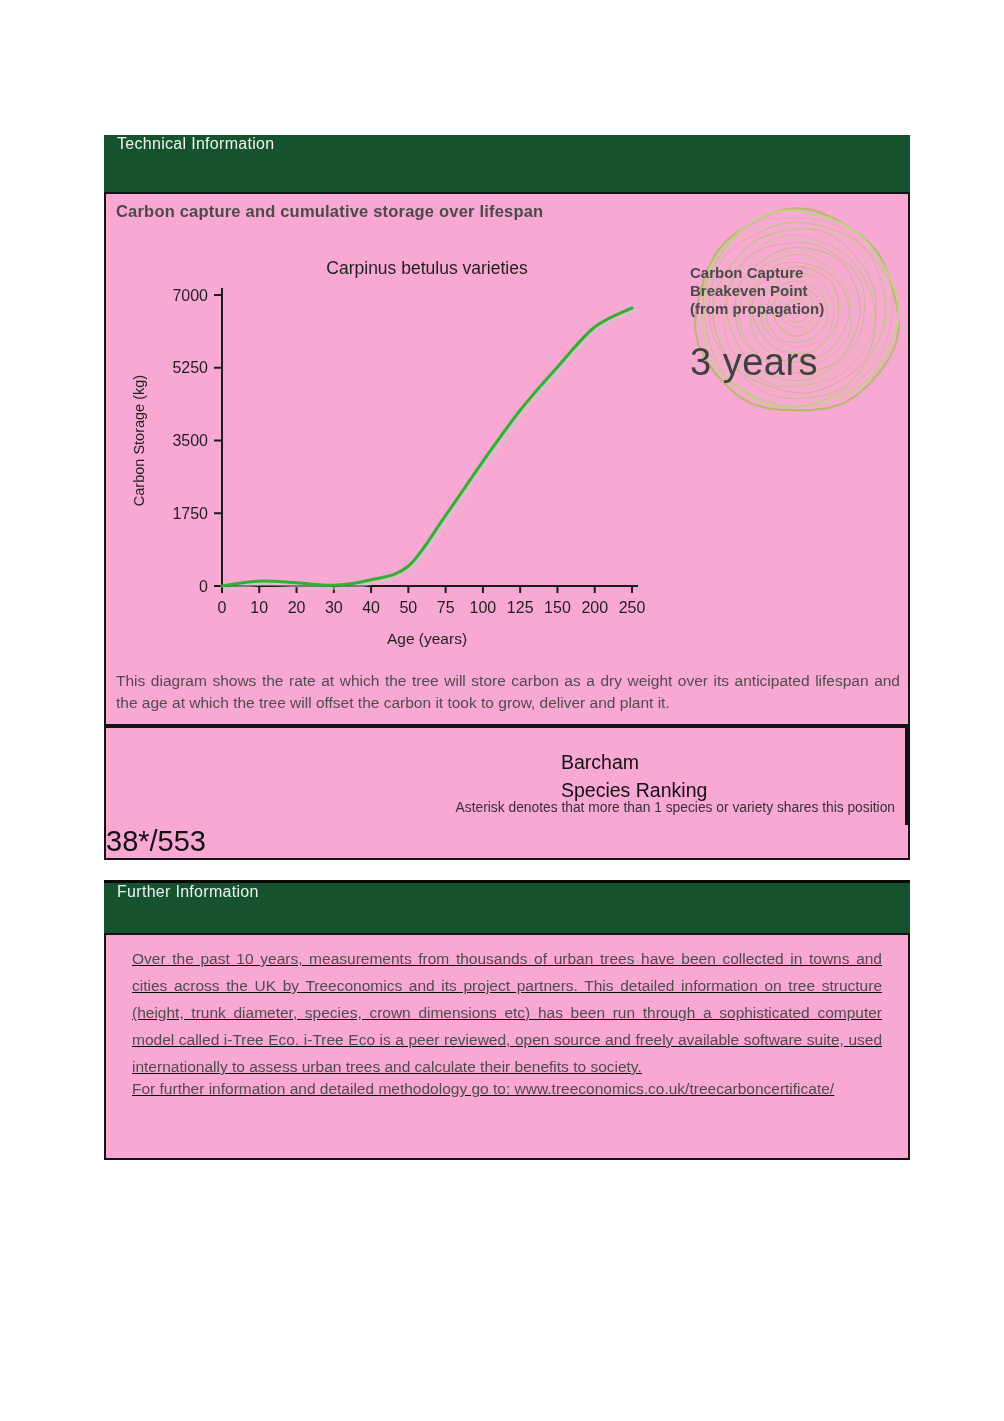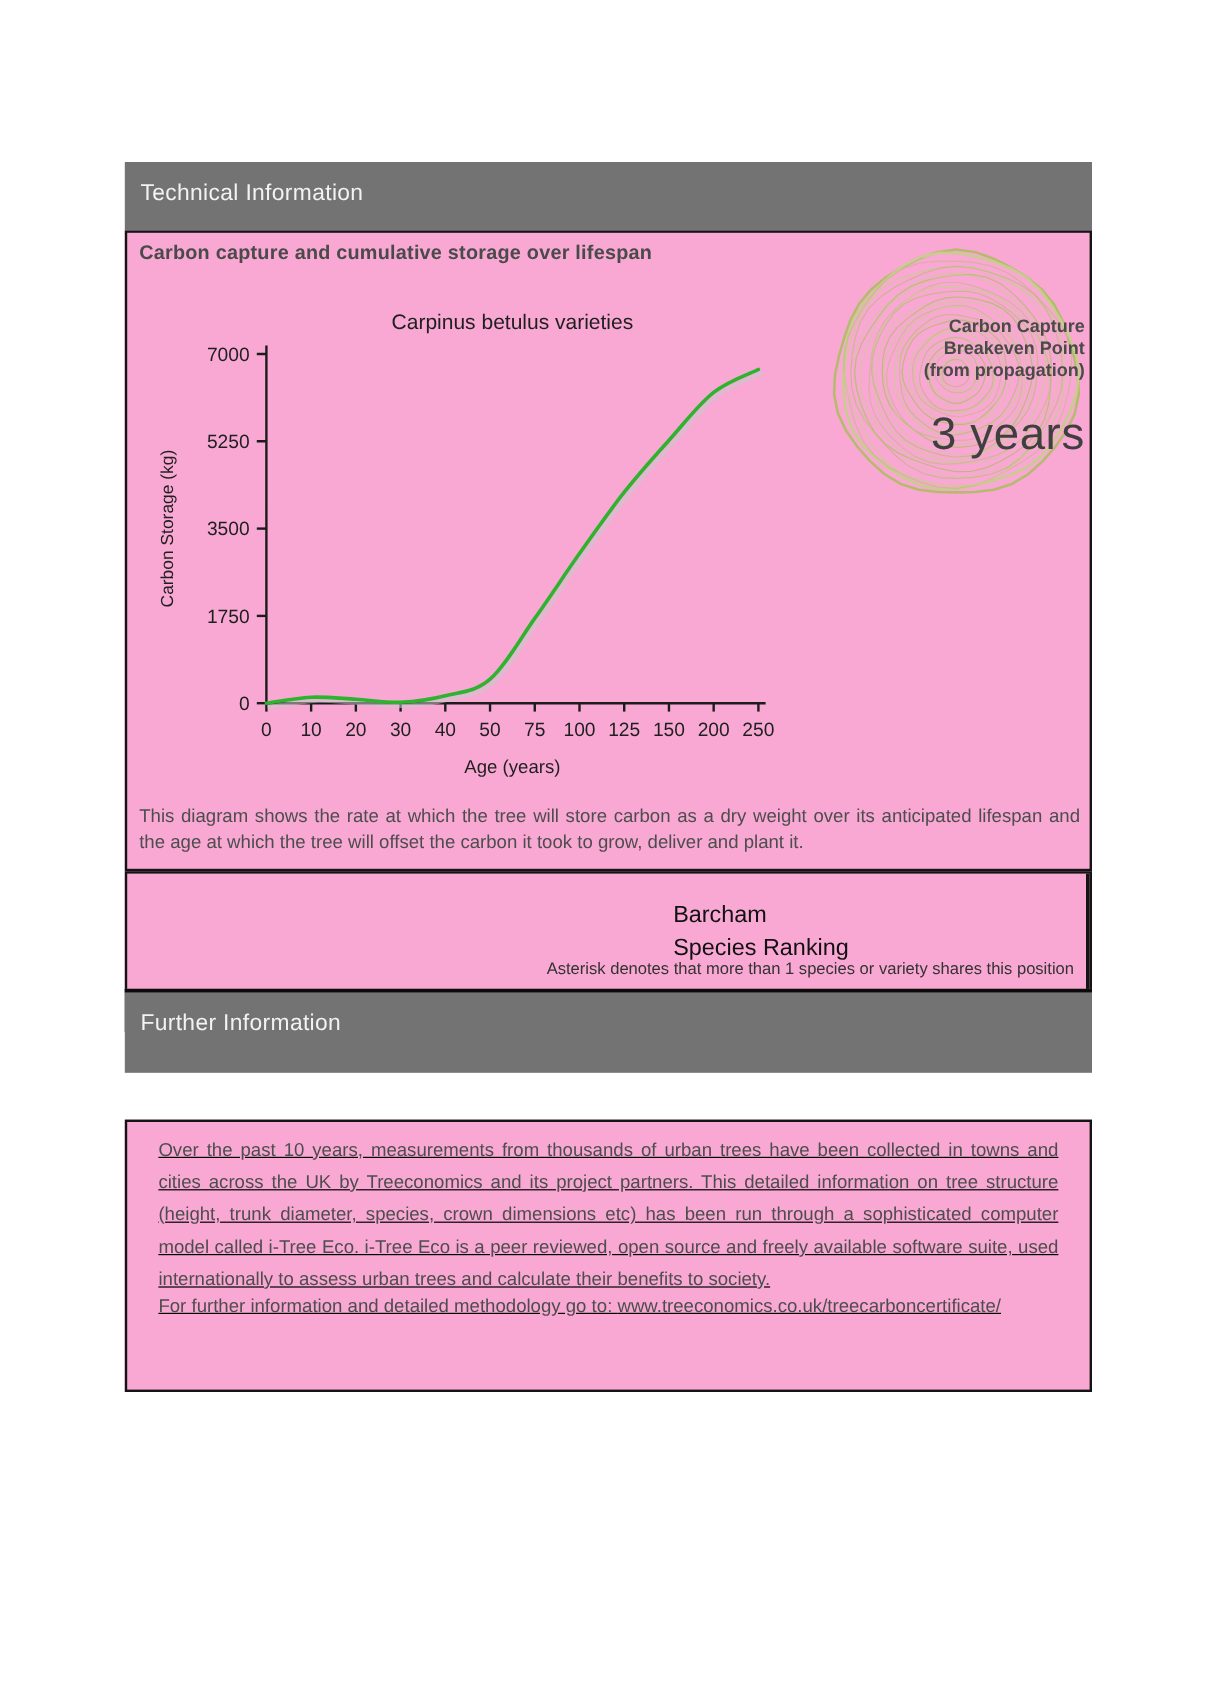--- a/index.html
+++ b/index.html
@@ -5,8 +5,8 @@
   html,body{margin:0;padding:0;background:#ffffff;}
   body{width:1004px;height:1421px;position:relative;font-family:"Liberation Sans",sans-serif;-webkit-font-smoothing:antialiased;}
   .doc{position:absolute;left:104px;top:135px;width:806px;height:1025px;}
-  .bar{position:absolute;left:0;width:806px;background:#737373;color:#f2f2f2;
-       display:flex;align-items:center;box-sizing:border-box;font-size:19px;letter-spacing:.3px;}
+  .bar{position:absolute;left:0;width:806px;background:#14532d;color:#f2f2f2;
+       display:flex;box-sizing:border-box;font-size:16px;letter-spacing:.3px;}
   .tech-bar{top:0;height:57px;padding:0 0 4px 13px;}
   .further-bar{top:689px;height:70px;border-top:3px solid #0b0b0b;padding:0 0 16px 13px;}
   .box{position:absolute;left:0;width:806px;background:#f9a8d4;border:2px solid #141414;box-sizing:border-box;}

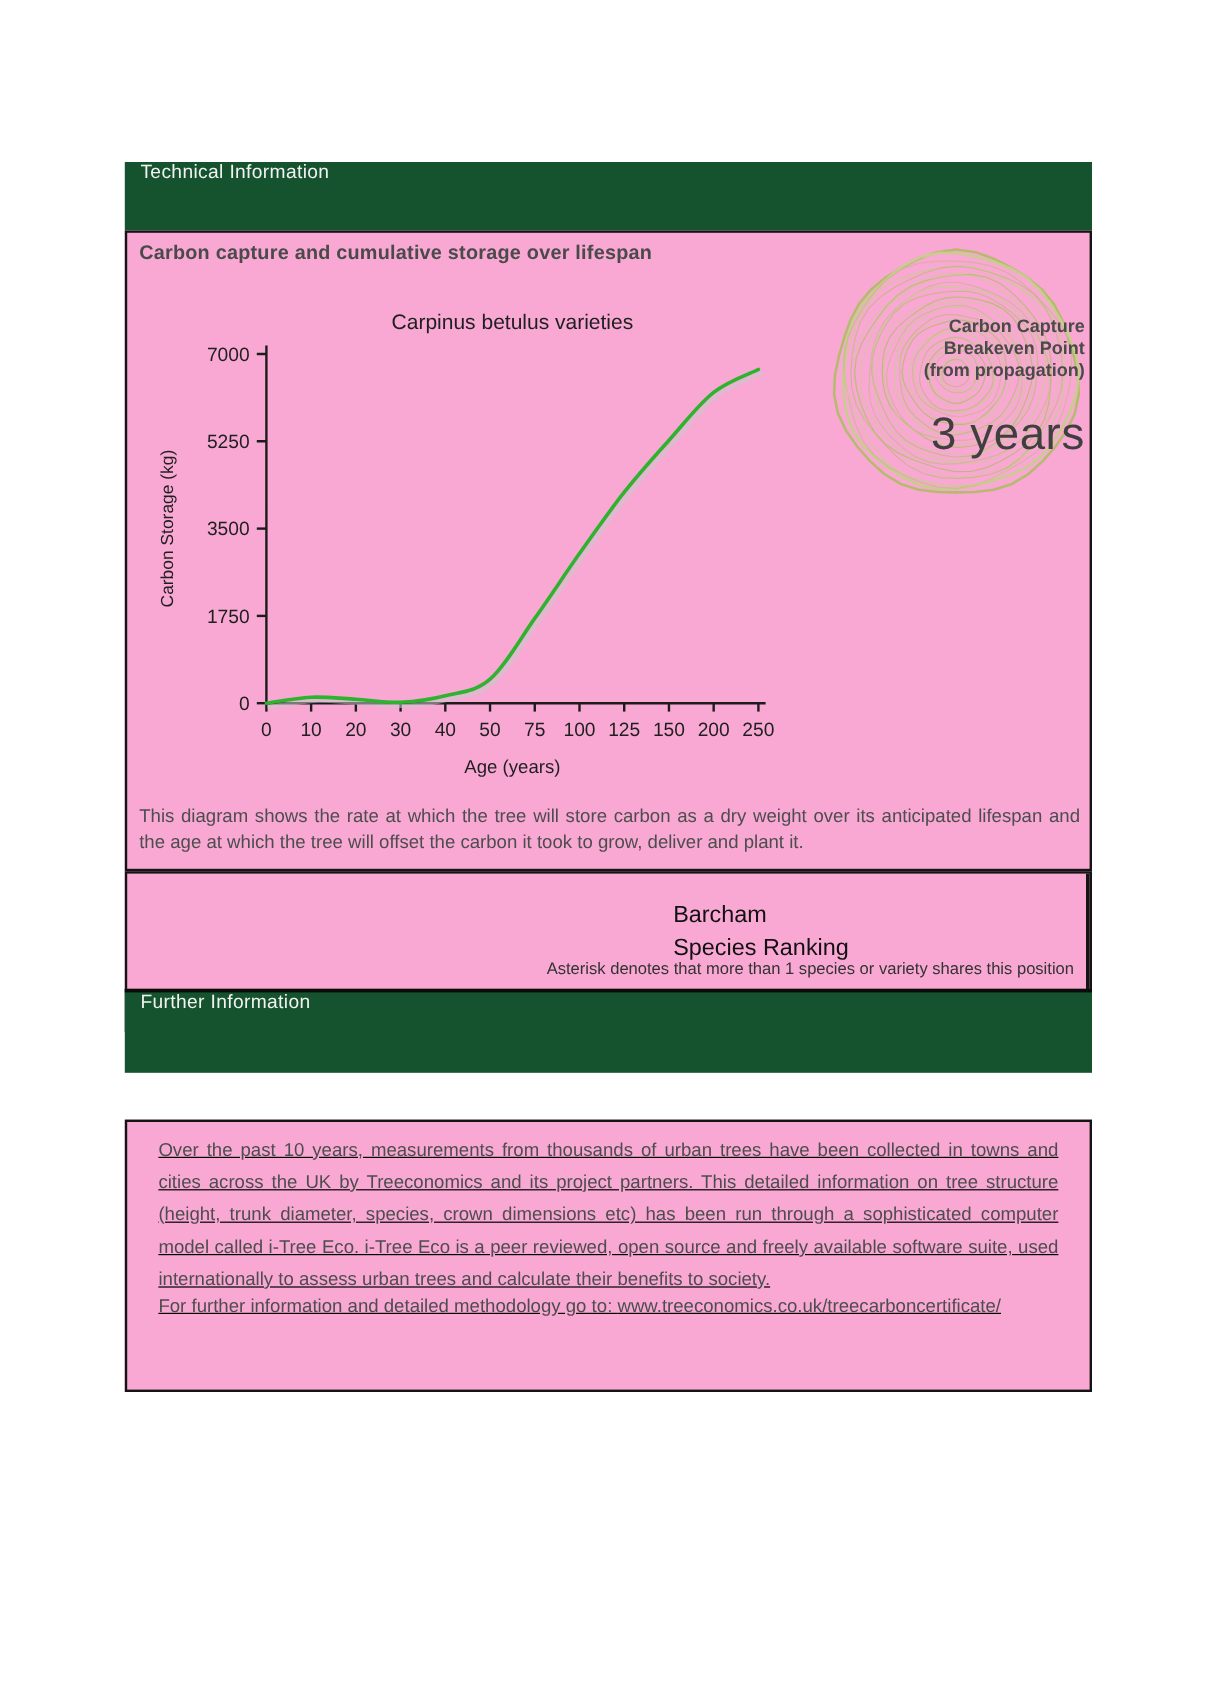--- a/index.html
+++ b/index.html
@@ -15,7 +15,7 @@
   .chart-wrap{position:absolute;left:0;top:42px;width:570px;height:445px;}
   .badge{position:absolute;top:10px;right:4px;width:214px;height:214px;}
   .badge svg{position:absolute;left:0;top:0;width:214px;height:214px;}
-  .badge-text{position:absolute;left:0;top:60px;width:214px;text-align:right;color:#4a4a4a;}
+  .badge-text{position:absolute;left:0;top:60px;width:214px;text-align:left;color:#4a4a4a;}
   .badge-text .b-line{display:block;font-weight:bold;font-size:15px;line-height:18px;}
   .badge-value{display:block;margin-top:23px;font-size:38px;color:#3f3f3f;letter-spacing:.5px;}
   .description{position:absolute;left:10px;right:8px;top:476px;font-size:15.5px;line-height:21.5px;

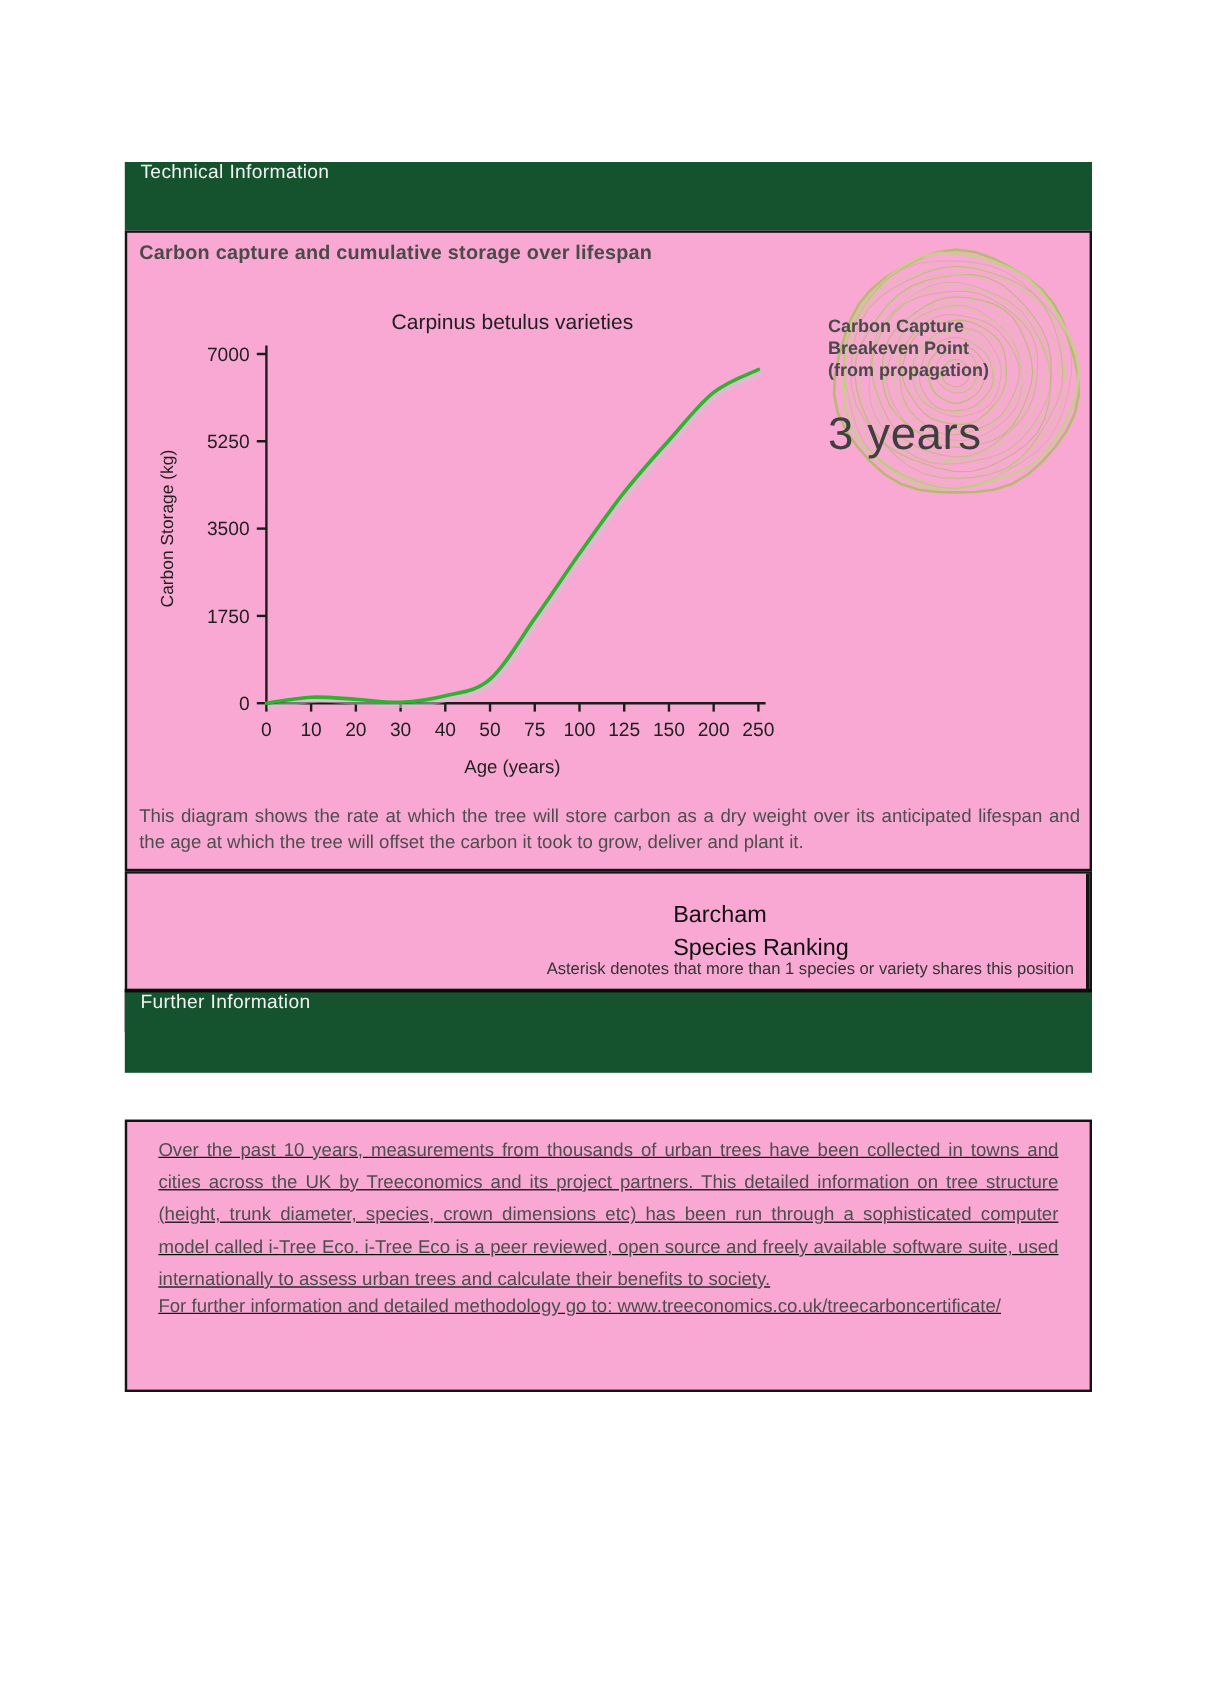--- a/index.html
+++ b/index.html
@@ -8,7 +8,7 @@
   .bar{position:absolute;left:0;width:806px;background:#14532d;color:#f2f2f2;
        display:flex;box-sizing:border-box;font-size:16px;letter-spacing:.3px;}
   .tech-bar{top:0;height:57px;padding:0 0 4px 13px;}
-  .further-bar{top:689px;height:70px;border-top:3px solid #0b0b0b;padding:0 0 16px 13px;}
+  .further-bar{top:745px;height:70px;border-top:3px solid #0b0b0b;padding:0 0 16px 13px;}
   .box{position:absolute;left:0;width:806px;background:#f9a8d4;border:2px solid #141414;box-sizing:border-box;}
   .tech-box{top:57px;height:534px;}
   .subtitle{position:absolute;left:10px;top:8px;font-weight:bold;font-size:16.5px;color:#4a4a4a;letter-spacing:.2px;}

